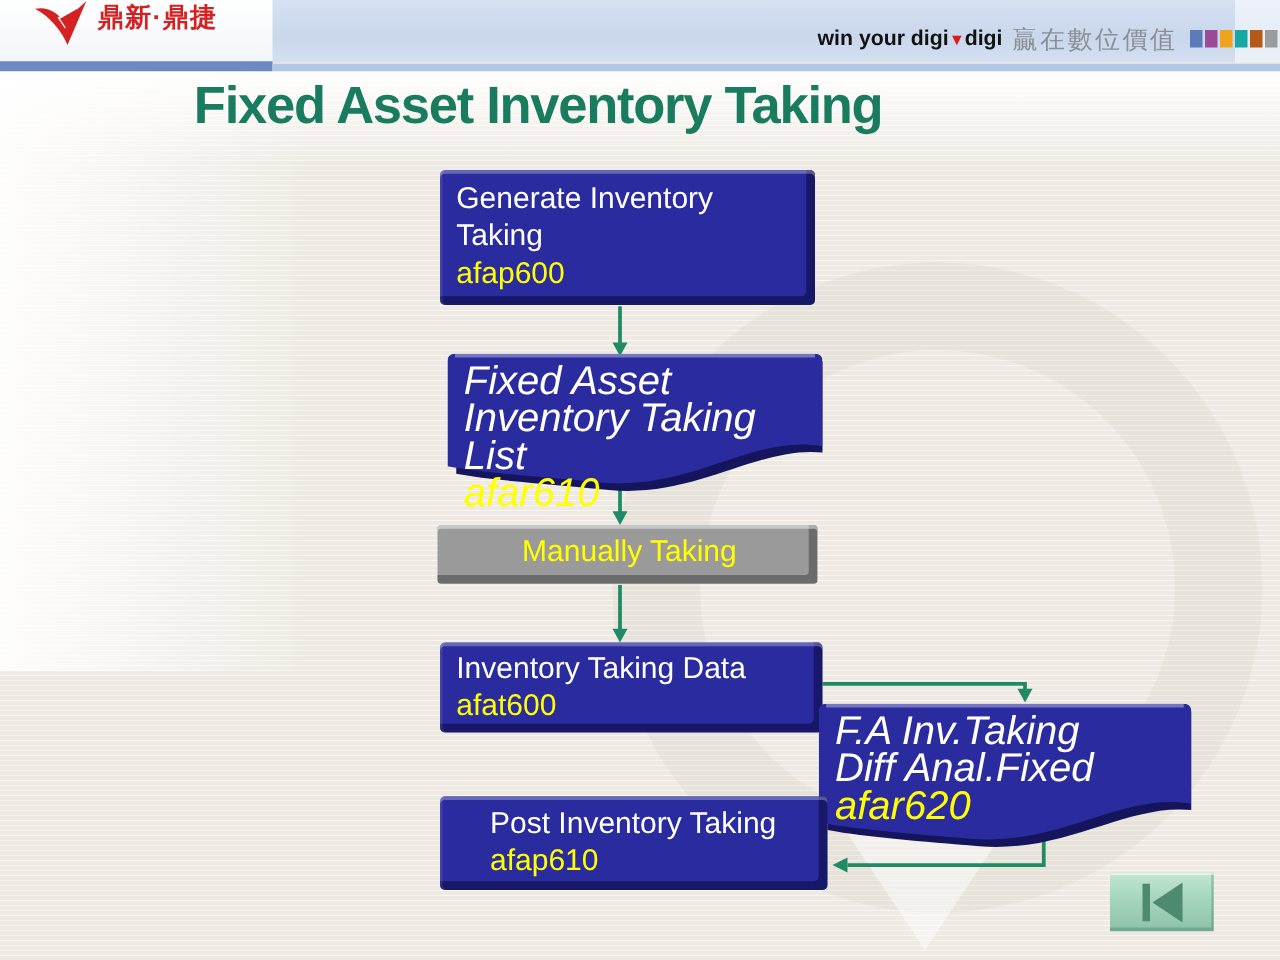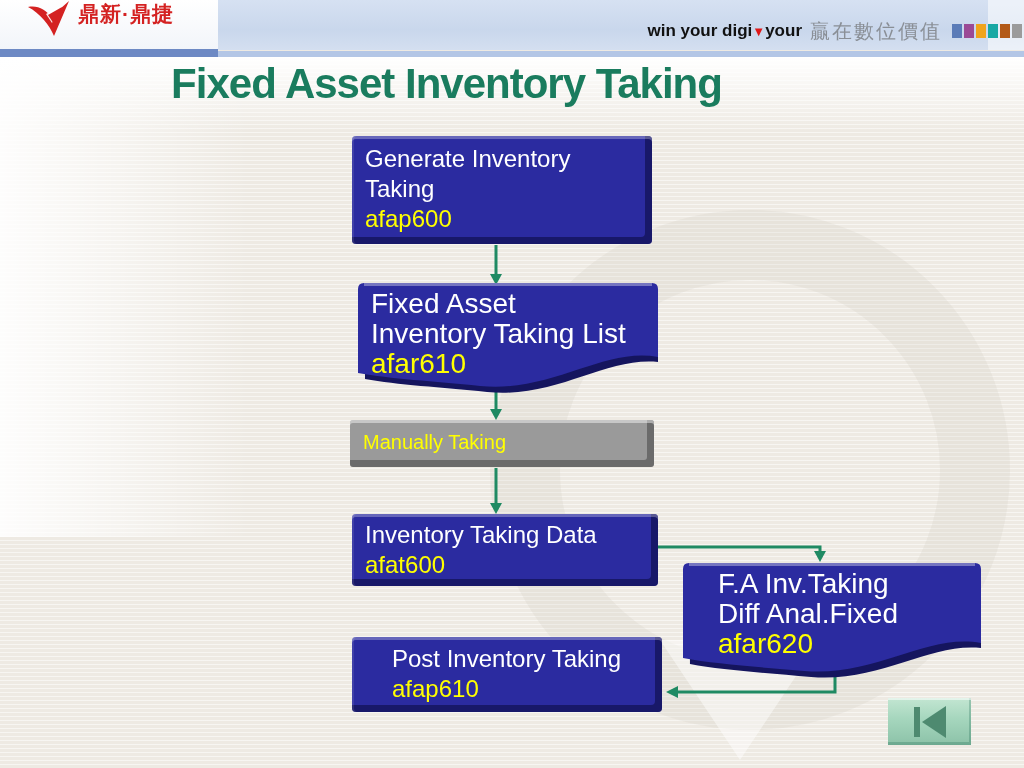--- a/index.html
+++ b/index.html
@@ -65,7 +65,7 @@
   <div class="header">
     <div class="header-right-band"></div>
     <div class="tagline">
-      <span class="tg-en"><span>win your digi</span><span class="tg-red">▼</span><span>your</span></span>
+      <span class="tg-en"><span>win your digi</span><span class="tg-red">▼</span><span>digi</span></span>
       <span class="tg-cn">贏在數位價值</span>
       <span class="squares">
           <span class="sq" style="background: rgb(91, 124, 184);"></span>

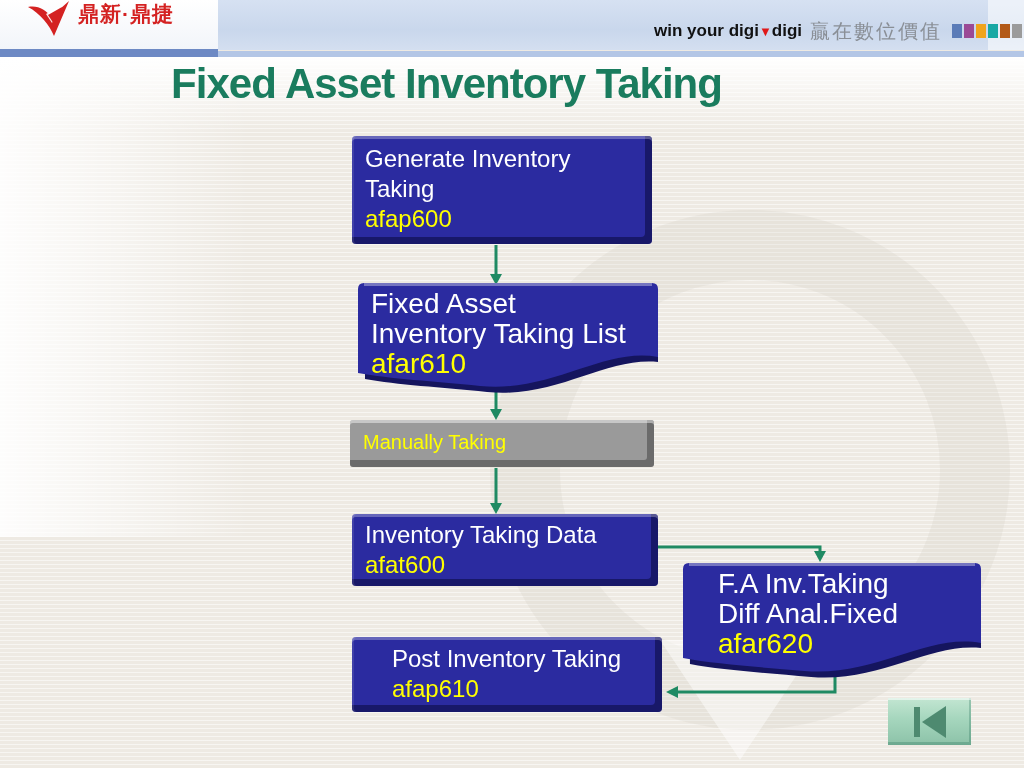--- a/index.html
+++ b/index.html
@@ -30,7 +30,7 @@
   .wm-ring{position:absolute;left:490px;top:210px;width:520px;height:520px;border-radius:50%;border:70px solid rgba(205,200,190,.20);box-sizing:border-box;z-index:1;}
   .wm-tri{position:absolute;left:660px;top:640px;width:0;height:0;border-left:80px solid transparent;border-right:80px solid transparent;border-top:120px solid rgba(255,255,255,.45);z-index:1;}
   
-  .title{position:absolute;left:16px;top:60px;width:861px;text-align:center;
+  .title{position:absolute;left:0;top:60px;width:861px;text-align:center;
     font-size:42px;font-weight:bold;color:var(--title,#1a7c5e);z-index:3;letter-spacing:-1px;}
   
   .pbox{position:absolute;box-sizing:border-box;background:var(--box-blue,#2b2ba0);border-radius:4px;

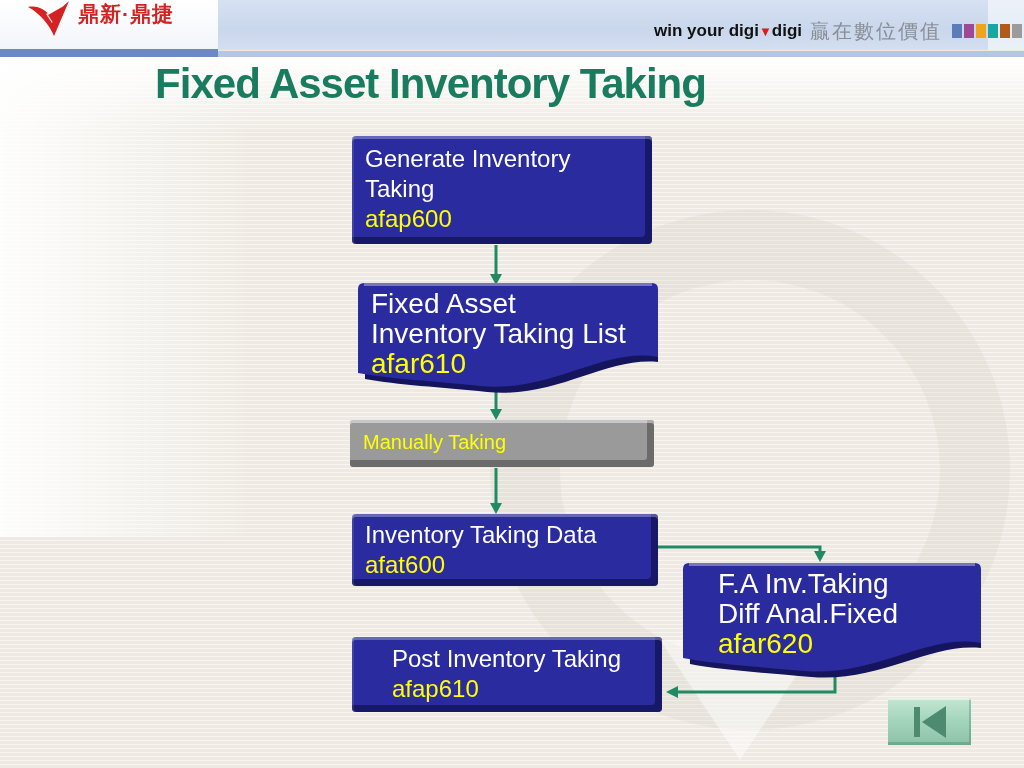--- a/index.html
+++ b/index.html
@@ -41,7 +41,7 @@
     font-size:20px;line-height:30px;padding:7px 10px 0 13px;z-index:3;}
   .docbox{position:absolute;z-index:3;}
   .docbox svg{position:absolute;left:0;top:0;}
-  .doc-text{position:relative;color:#fff;font-size:28px;line-height:30px;padding:6px 8px 0 13px;z-index:4;}
+  .doc-text{position:relative;color:#fff;font-size:32px;line-height:30px;padding:6px 8px 0 13px;z-index:4;font-style:italic;}
   .code{color:var(--yellow,#ffff00);}
   .b1{left:352px;top:136px;width:300px;height:108px;}
   .b2{left:358px;top:283px;width:300px;height:112px;}

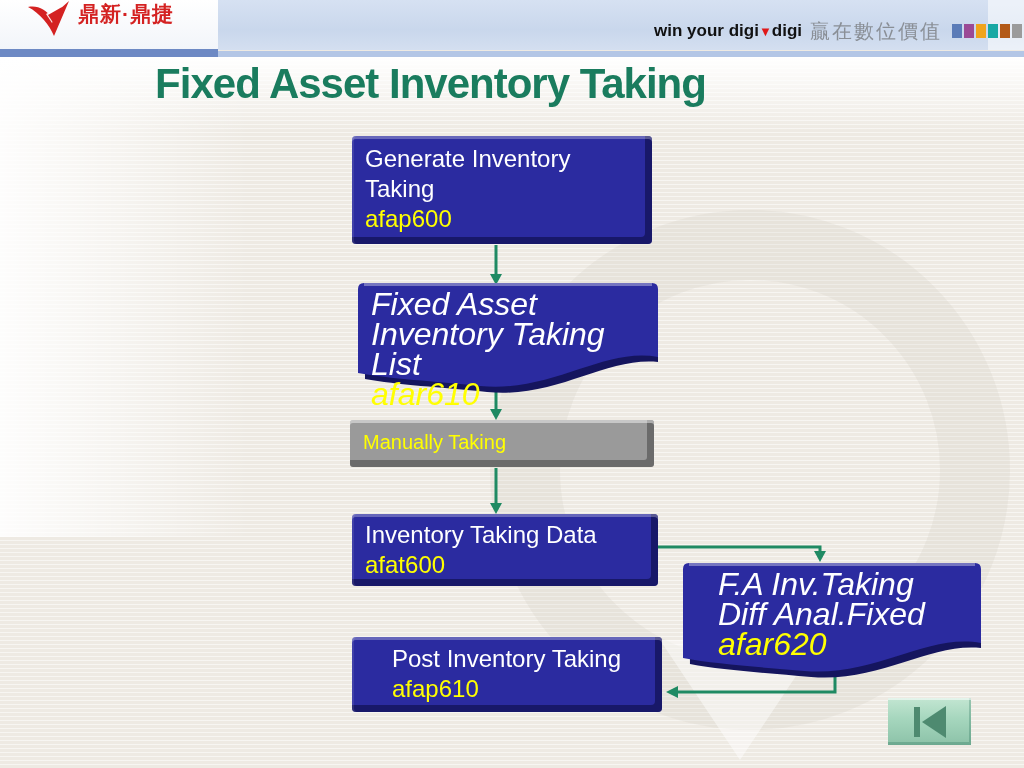--- a/index.html
+++ b/index.html
@@ -38,7 +38,7 @@
     color:#fff;font-size:24px;line-height:30px;padding:8px 10px 0 13px;z-index:3;}
   .gbox{position:absolute;box-sizing:border-box;background:var(--gray,#9a9a9a);border-radius:3px;
     box-shadow:inset 0 3px 0 rgba(255,255,255,.45), inset -7px -7px 0 rgba(0,0,0,.30);
-    font-size:20px;line-height:30px;padding:7px 10px 0 13px;z-index:3;}
+    font-size:24px;line-height:30px;padding:7px 10px 0 13px;z-index:3;text-align:center;}
   .docbox{position:absolute;z-index:3;}
   .docbox svg{position:absolute;left:0;top:0;}
   .doc-text{position:relative;color:#fff;font-size:32px;line-height:30px;padding:6px 8px 0 13px;z-index:4;font-style:italic;}

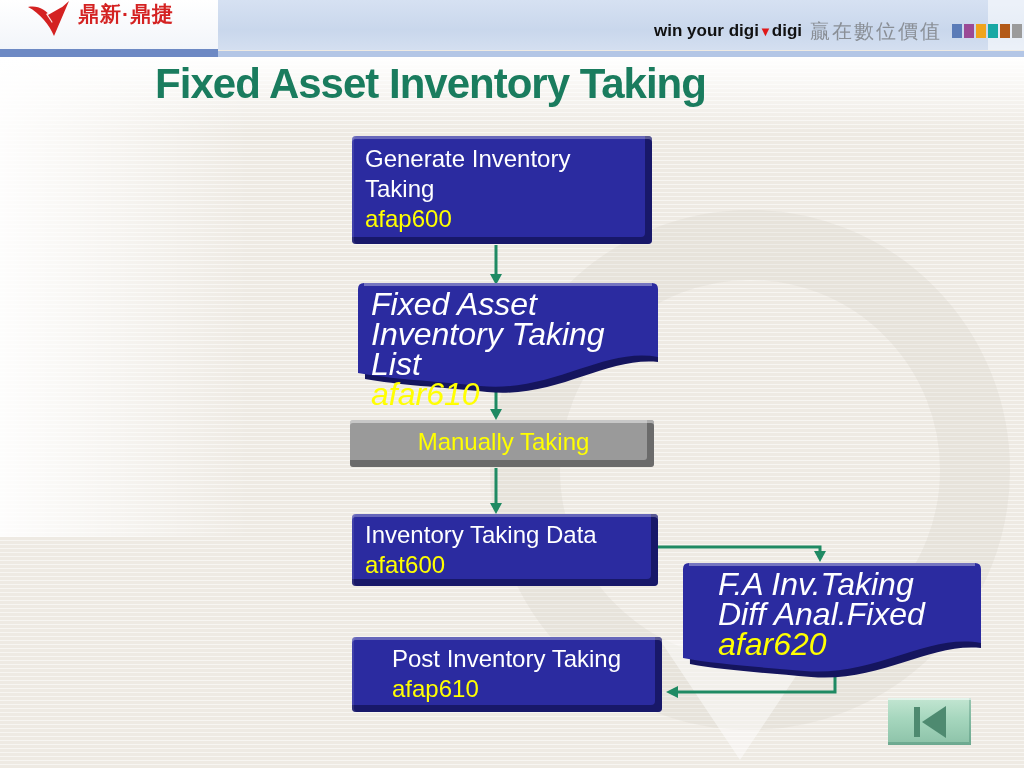--- a/index.html
+++ b/index.html
@@ -47,7 +47,7 @@
   .b2{left:358px;top:283px;width:300px;height:112px;}
   .b3{left:350px;top:420px;width:304px;height:47px;}
   .b4{left:352px;top:514px;width:306px;height:72px;padding-top:6px;}
-  .b5{left:683px;top:563px;width:298px;height:112px;padding-left:22px;}
+  .b5{left:655px;top:563px;width:298px;height:112px;}
   .b6{left:352px;top:637px;width:310px;height:75px;padding-top:7px;padding-left:40px;}
   
   .connectors{position:absolute;left:0;top:0;width:1024px;height:768px;z-index:2;}

